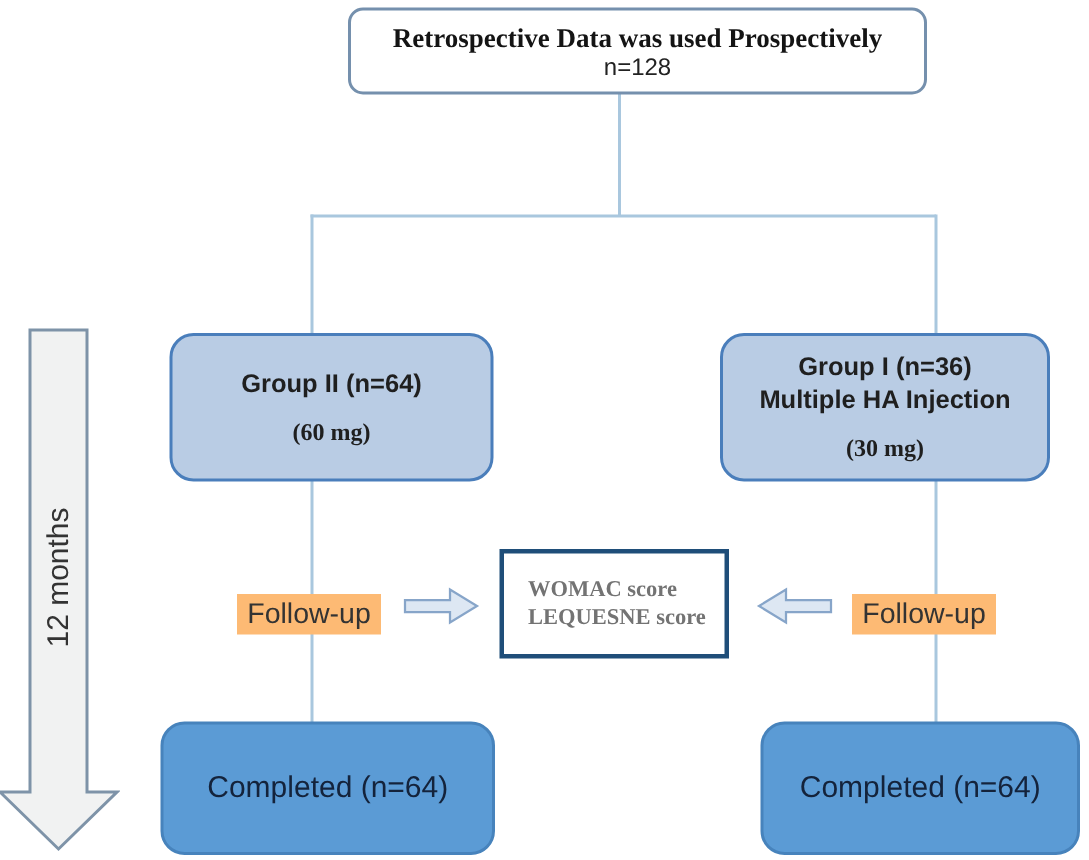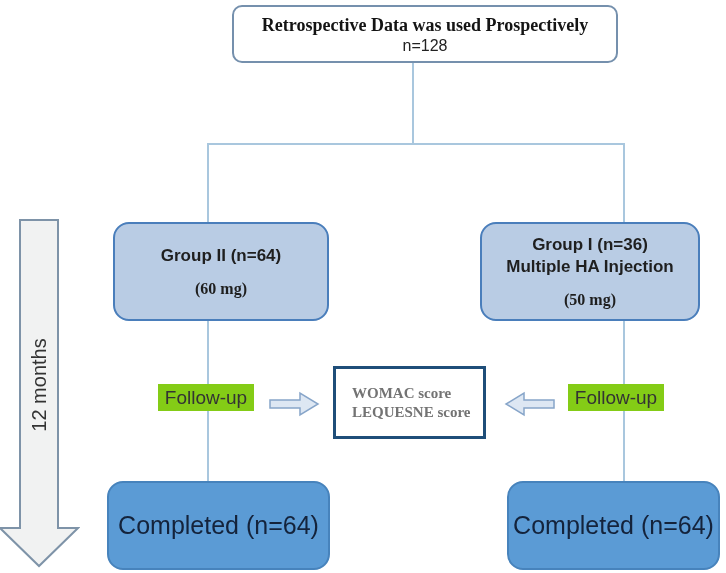--- a/index.html
+++ b/index.html
@@ -128,7 +128,7 @@
   <div class="group-box group-right">
     <div class="g-line">Group I (n=36)</div>
     <div class="g-line">Multiple HA Injection</div>
-    <div class="g-dose">(50 mg)</div>
+    <div class="g-dose">(30 mg)</div>
   </div>
 
   <div class="followup followup-left">Follow-up</div>

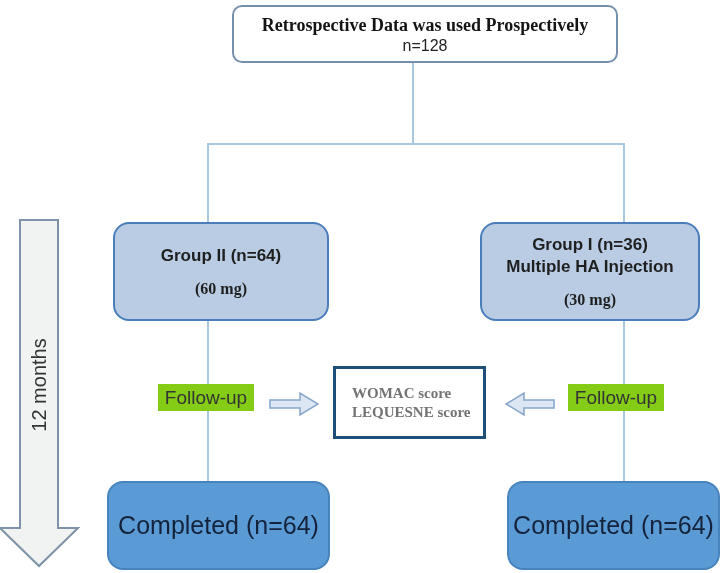--- a/index.html
+++ b/index.html
@@ -55,8 +55,8 @@
 
   
   .followup {
-    position: absolute; top: 384px; width: 96px; height: 27px;
-    background: #84cc16; display: flex; align-items: center; justify-content: center;
+    position: absolute; top: 396px; width: 96px; height: 27px;
+    background: #fdba74; display: flex; align-items: center; justify-content: center;
     font-size: 19px; color: #333333; white-space: nowrap;
   }
   .followup-left  { left: 158px; }

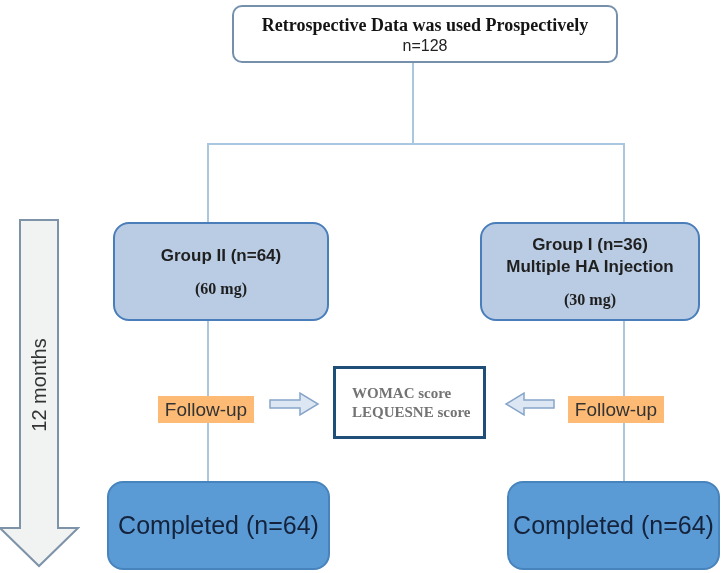--- a/index.html
+++ b/index.html
@@ -84,7 +84,7 @@
     position: absolute; top: 481px; height: 89px;
     background: #5b9bd5; border: 2px solid #4783bc; border-radius: 16px;
     display: flex; align-items: center; justify-content: center;
-    font-size: 25px; color: #14233b; white-space: nowrap;
+    font-size: 20px; color: #14233b; white-space: nowrap;
   }
   .completed-left  { left: 107px; width: 223px; }
   .completed-right { left: 507px; width: 213px; }

